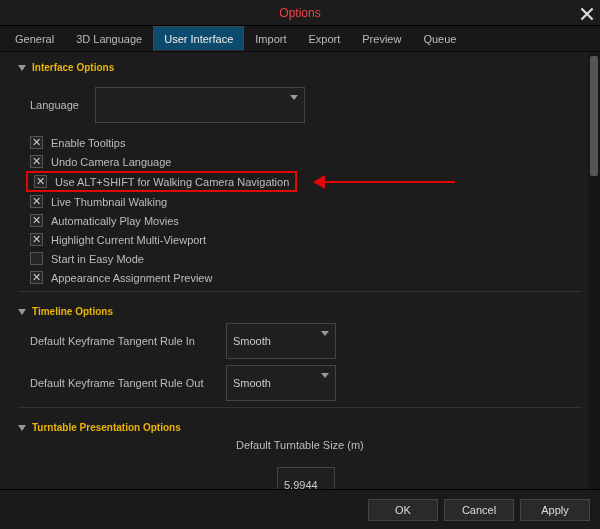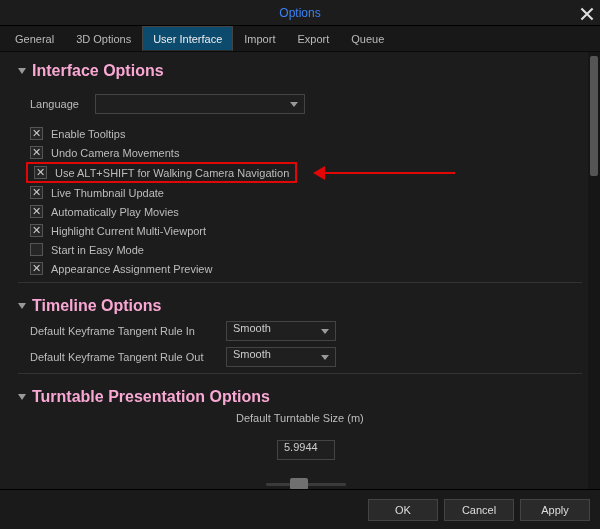--- a/index.html
+++ b/index.html
@@ -7,7 +7,7 @@
   .window { position: relative; width: 600px; height: 529px; background: #1c1c1c; }
 
   
-  .titlebar { height: 26px; line-height: 26px; text-align: center; color: #3b82f6; font-size: 12px; border-bottom: 1px solid #000; position: relative; }
+  .titlebar { height: 26px; line-height: 26px; text-align: center; color: #ef4444; font-size: 12px; border-bottom: 1px solid #000; position: relative; }
   .close-x { position: absolute; right: 6px; top: 4px; width: 14px; height: 14px; color: #ddd; }
   .close-x svg { width: 14px; height: 14px; }
 

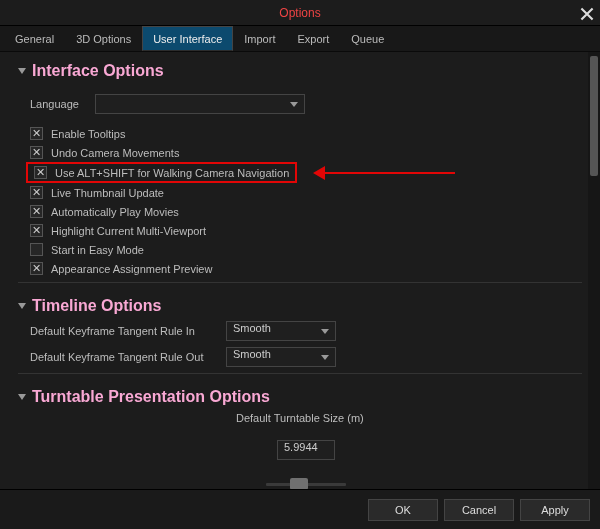--- a/index.html
+++ b/index.html
@@ -77,7 +77,7 @@
 
   <div class="tabs" id="tabs">
       <div class="tab">General</div>
-      <div class="tab">3D Options</div>
+      <div class="tab">3D Language</div>
       <div class="tab active">User Interface</div>
       <div class="tab">Import</div>
       <div class="tab">Export</div>

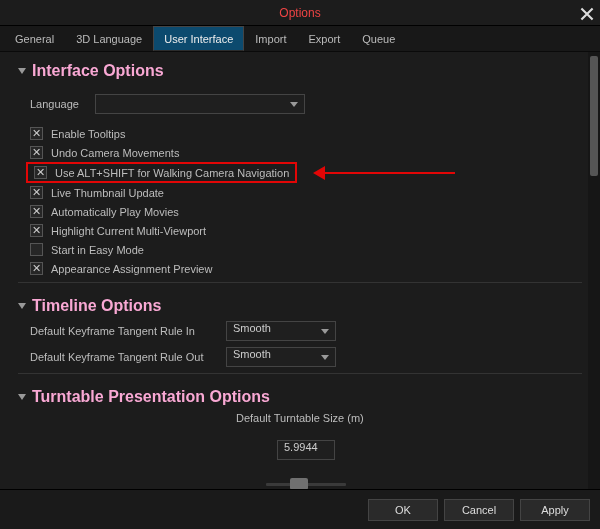--- a/index.html
+++ b/index.html
@@ -81,6 +81,7 @@
       <div class="tab active">User Interface</div>
       <div class="tab">Import</div>
       <div class="tab">Export</div>
+      <div class="tab">Preview</div>
       <div class="tab">Queue</div>
     </div>
 

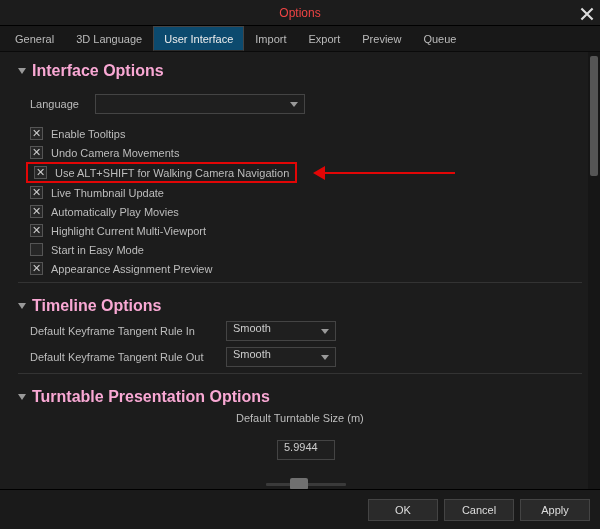--- a/index.html
+++ b/index.html
@@ -25,7 +25,7 @@
   .section { margin-bottom: 8px; }
   .sec-head { display: flex; align-items: center; gap: 6px; padding: 6px 0; cursor: pointer; }
   .sec-head .tri { width: 0; height: 0; border-left: 4px solid transparent; border-right: 4px solid transparent; border-top: 6px solid #999; }
-  .sec-head b { font-weight: 600; color: #f9a8d4; font-size: 16px; }
+  .sec-head b { font-weight: 600; color: #eab308; font-size: 10px; }
   .section hr { border: none; border-top: 1px solid #333; margin: 4px 0 8px 0; }
   .sec-body { margin-left: 8px; }
 

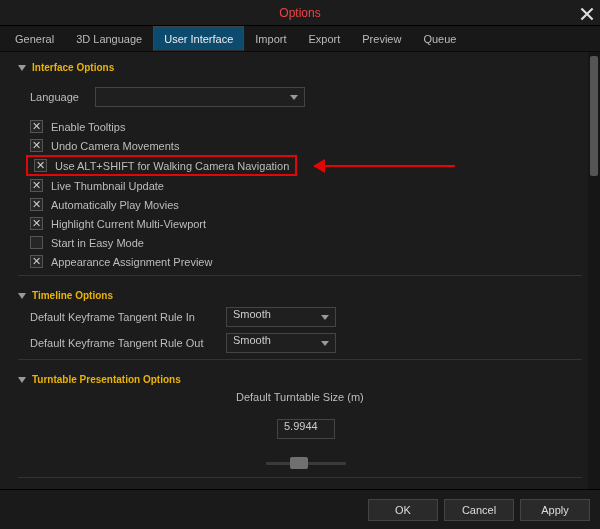--- a/index.html
+++ b/index.html
@@ -112,7 +112,7 @@
             <span class="checkbox">
                 <span class="cb-x">✕</span>
               </span>
-            <span class="lbl">Undo Camera Movements</span>
+            <span class="lbl">Undo Camera Language</span>
           </div>
 
           <div class="checkrow" style="padding:0; margin-left:2px;">

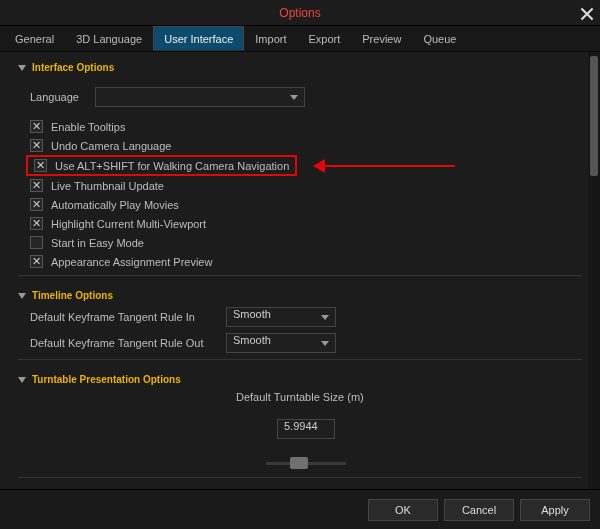--- a/index.html
+++ b/index.html
@@ -129,7 +129,7 @@
             <span class="checkbox">
                 <span class="cb-x">✕</span>
               </span>
-            <span class="lbl">Live Thumbnail Update</span>
+            <span class="lbl">Live Thumbnail Walking</span>
           </div>
           <div class="checkrow">
             <span class="checkbox">

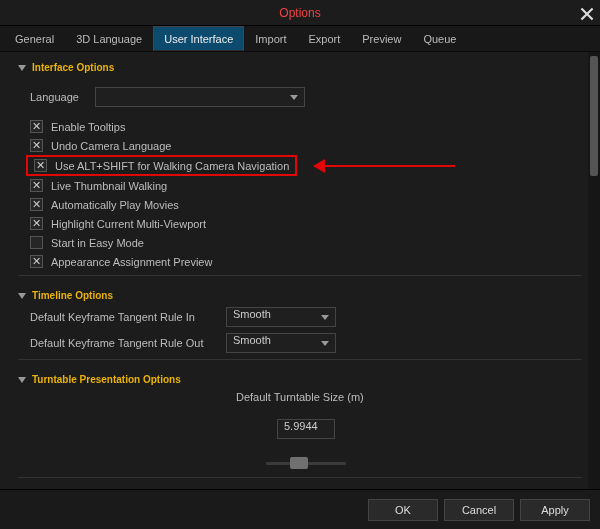--- a/index.html
+++ b/index.html
@@ -44,7 +44,7 @@
   .arrow::before { content: ""; position: absolute; top: 5px; left: 18px; right: 0; height: 2px; background: #e20606; }
   .arrow::after { content: ""; position: absolute; left: 8px; top: -1px; width: 0; height: 0; border-top: 7px solid transparent; border-bottom: 7px solid transparent; border-right: 12px solid #e20606; }
 
-  .dropdown, .numbox { height: 20px; background: #1f1f1f; border: 1px solid #444; color: #ccc; display: flex; align-items: flex-start; padding: 0 6px; position: relative; }
+  .dropdown, .numbox { height: 36px; background: #1f1f1f; border: 1px solid #444; color: #ccc; display: flex; align-items: center; padding: 0 6px; position: relative; }
   .dropdown { width: 210px; }
   .dropdown.small { width: 110px; }
   .dropdown .caret { position: absolute; right: 6px; top: 7px; width: 0; height: 0; border-left: 4px solid transparent; border-right: 4px solid transparent; border-top: 5px solid #999; }

